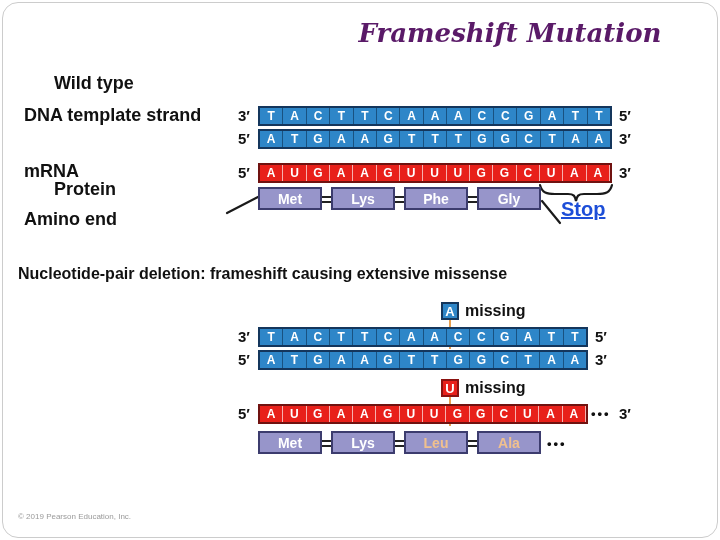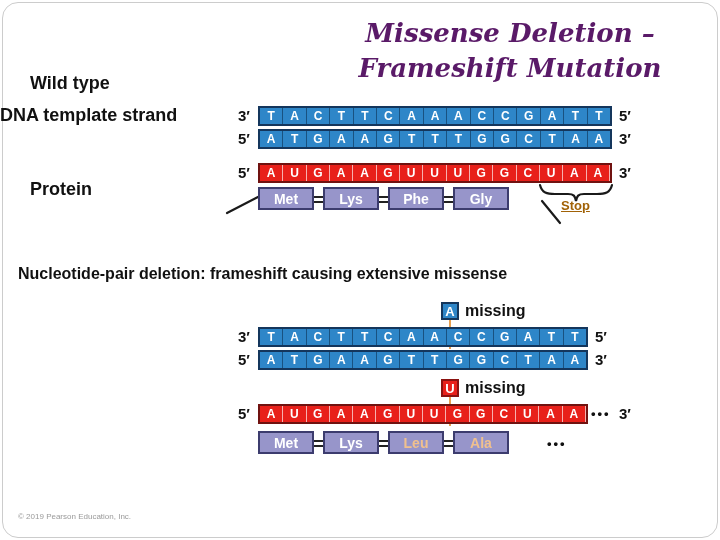--- a/index.html
+++ b/index.html
@@ -58,7 +58,6 @@
   </svg>
 
   <div id="title" class="abs">
-    <div>Missense Deletion –</div>
     <div>Frameshift Mutation</div>
   </div>
 

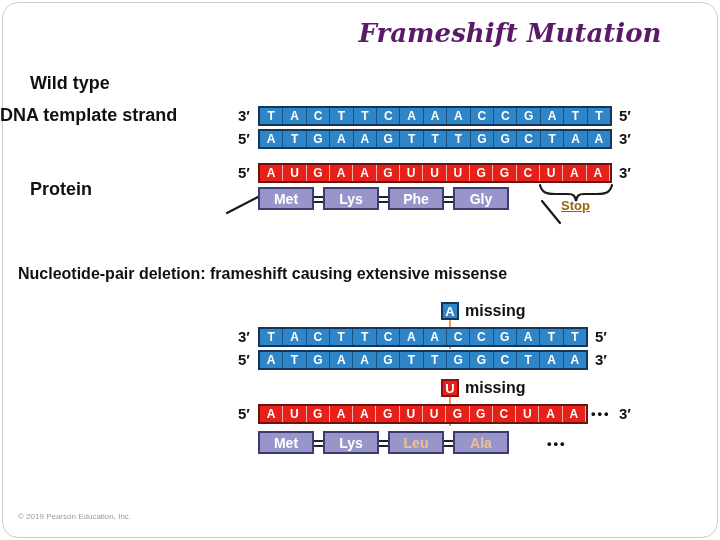--- a/index.html
+++ b/index.html
@@ -11,7 +11,7 @@
   #title{left:335px;top:16px;width:350px;text-align:center;
          font-family:"DejaVu Serif",serif;font-style:italic;font-weight:bold;
          font-size:26px;line-height:35px;color:var(--title-color,#5a1a68);}
-  .lbl{font-weight:bold;font-size:18px;color:#111;}
+  .lbl{font-weight:bold;font-size:18px;color:#111;margin-left:24px;}
   .rlbl{}
   .prime{font-weight:bold;font-size:15px;color:#111;width:24px;text-align:center;}
   .seq{display:flex;height:20px;box-sizing:border-box;border:2px solid #14365c;}

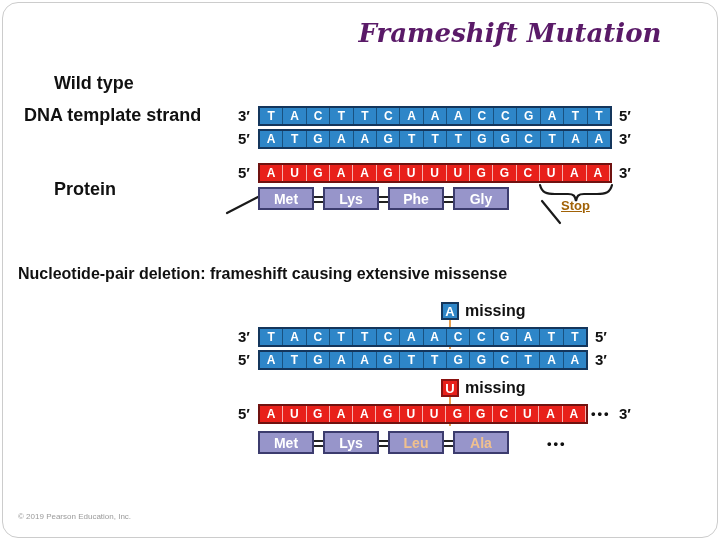--- a/index.html
+++ b/index.html
@@ -105,6 +105,7 @@
     </div>
   <div class="abs prime" style="left:613px;top:130px;">3′</div>
 
+  <div class="abs lbl rlbl" style="left:0;top:161px;width:225px;">mRNA</div>
   <div class="abs prime" style="left:232px;top:164px;">5′</div>
   <div class="abs seq rna" style="left:258px;top:163px;width:354px;">
       <span class="cell">A</span>

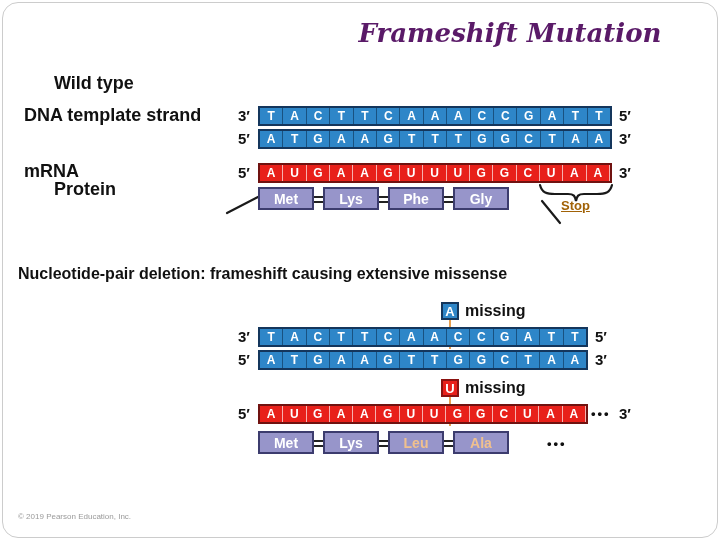--- a/index.html
+++ b/index.html
@@ -23,7 +23,7 @@
   .seq.rna{background:var(--mrna-fill,#e8201a);border-color:#701210;}
   .seq.rna .cell{border-right:1px solid rgba(255,255,255,.65);}
   .prot{display:flex;gap:9px;height:23px;}
-  .pbox{position:relative;width:56px;box-sizing:border-box;
+  .pbox{position:relative;width:64px;box-sizing:border-box;
         background:var(--protein-fill,#9795ca);border:2px solid #3c3c6e;
         display:flex;align-items:center;justify-content:center;}
   .pbox+.pbox::before{content:"";position:absolute;left:-11px;top:7px;width:9px;height:3px;

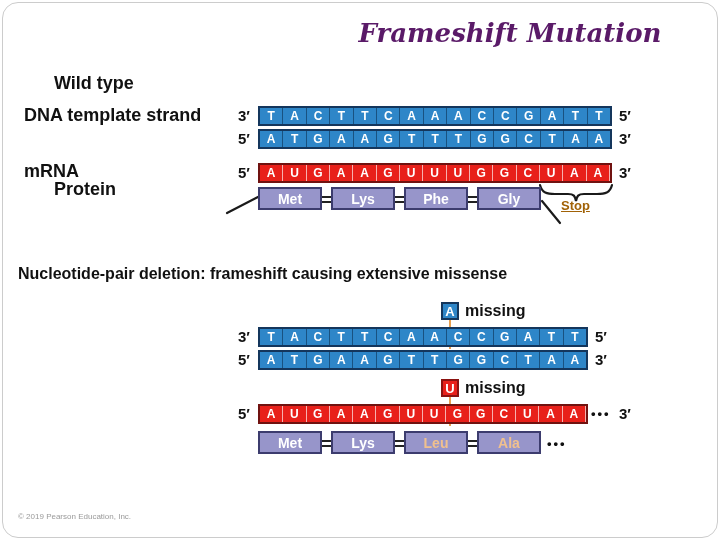--- a/index.html
+++ b/index.html
@@ -127,6 +127,7 @@
   <div class="abs prime" style="left:613px;top:164px;">3′</div>
 
   <div class="abs lbl rlbl" style="left:0;top:179px;width:225px;padding-left:30px;">Protein</div>
+  <div class="abs lbl rlbl" style="left:0;top:209px;width:225px;">Amino end</div>
   <div class="abs prot" style="left:258px;top:187px;">
       <span class="pbox">
         <span class="plabel">Met</span>

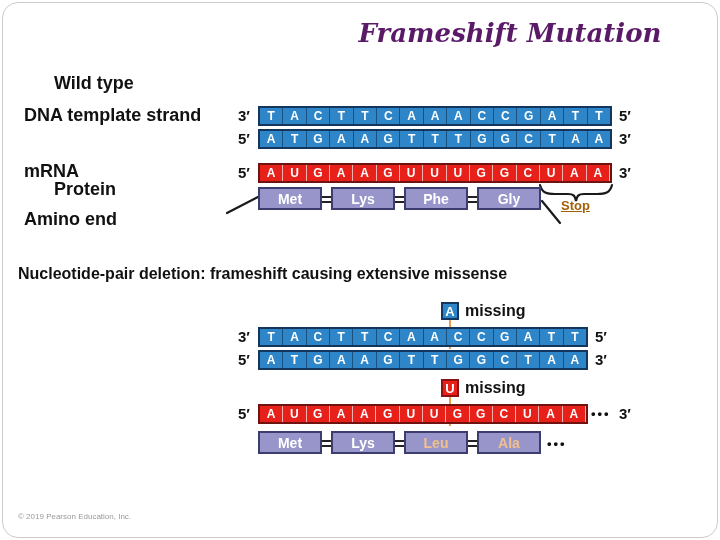--- a/index.html
+++ b/index.html
@@ -36,7 +36,7 @@
   .missbox.red{background:var(--mrna-fill,#e8201a);border:2px solid #8b1210;}
   .misslbl{font-weight:bold;font-size:16px;color:#111;}
   .heading2{font-weight:bold;font-size:16px;color:#111;}
-  .endlbl{font-weight:bold;font-size:13px;color:#a16207;text-decoration:underline;}
+  .endlbl{font-weight:bold;font-size:20px;color:#1d4ed8;text-decoration:underline;}
   .dots{font-weight:bold;font-size:13px;letter-spacing:2px;color:#111;}
   #copyright{font-size:8px;color:#9a9a9a;}
   #overlay{position:absolute;left:0;top:0;pointer-events:none;}

